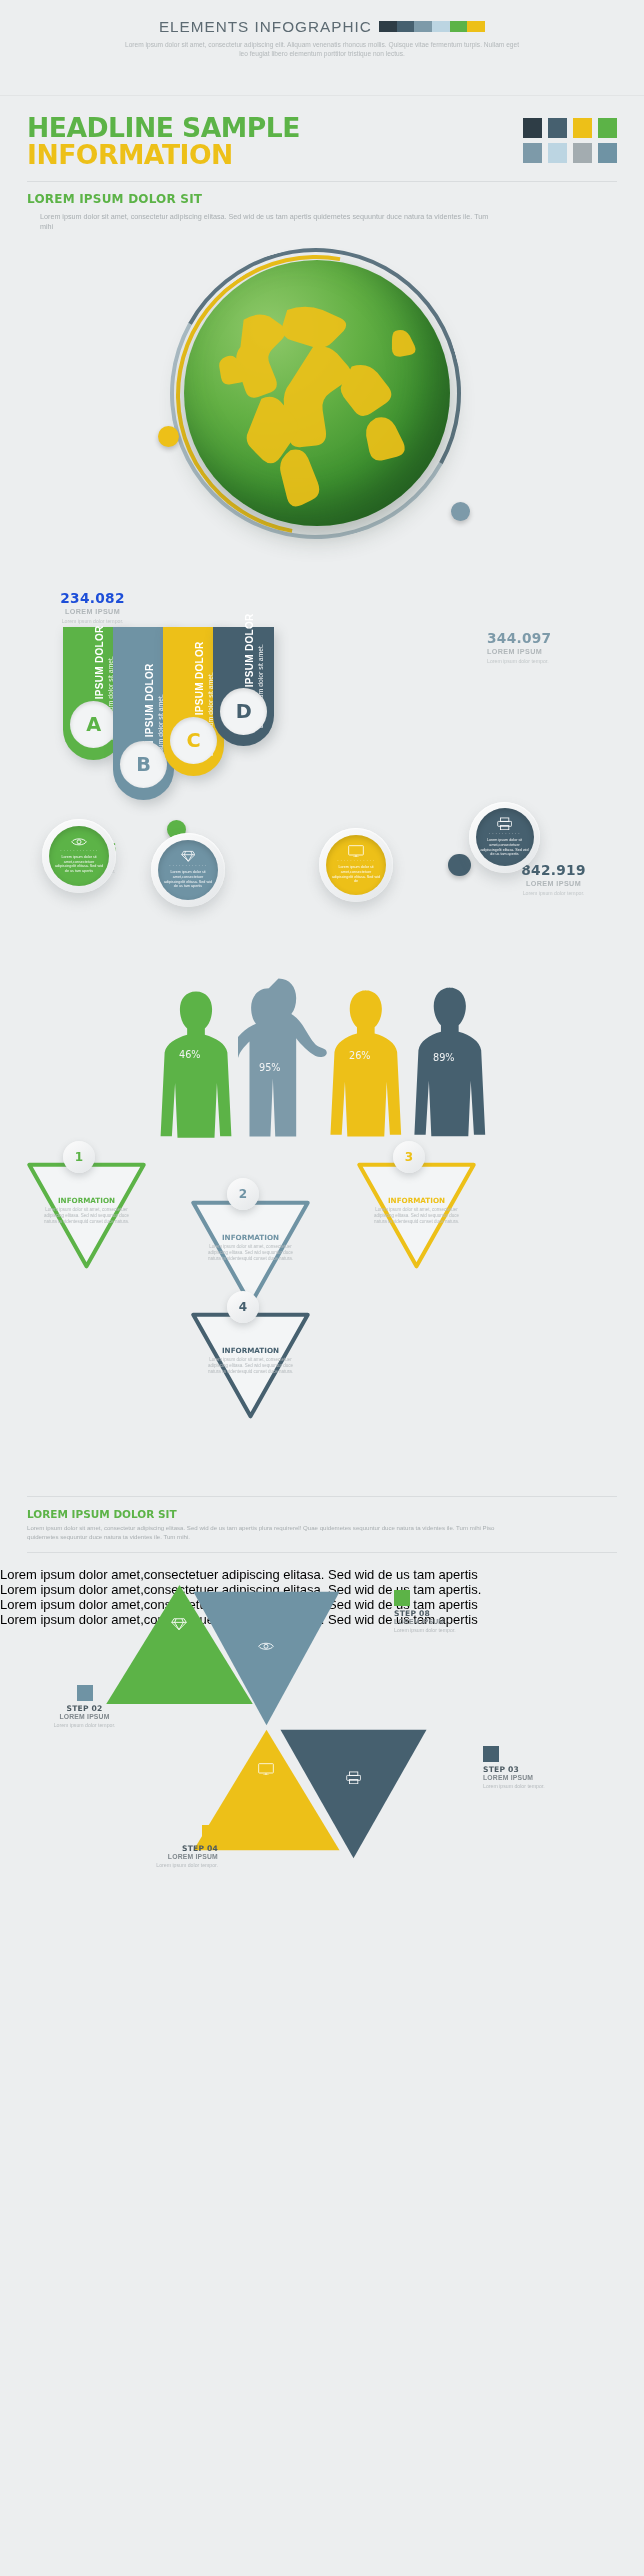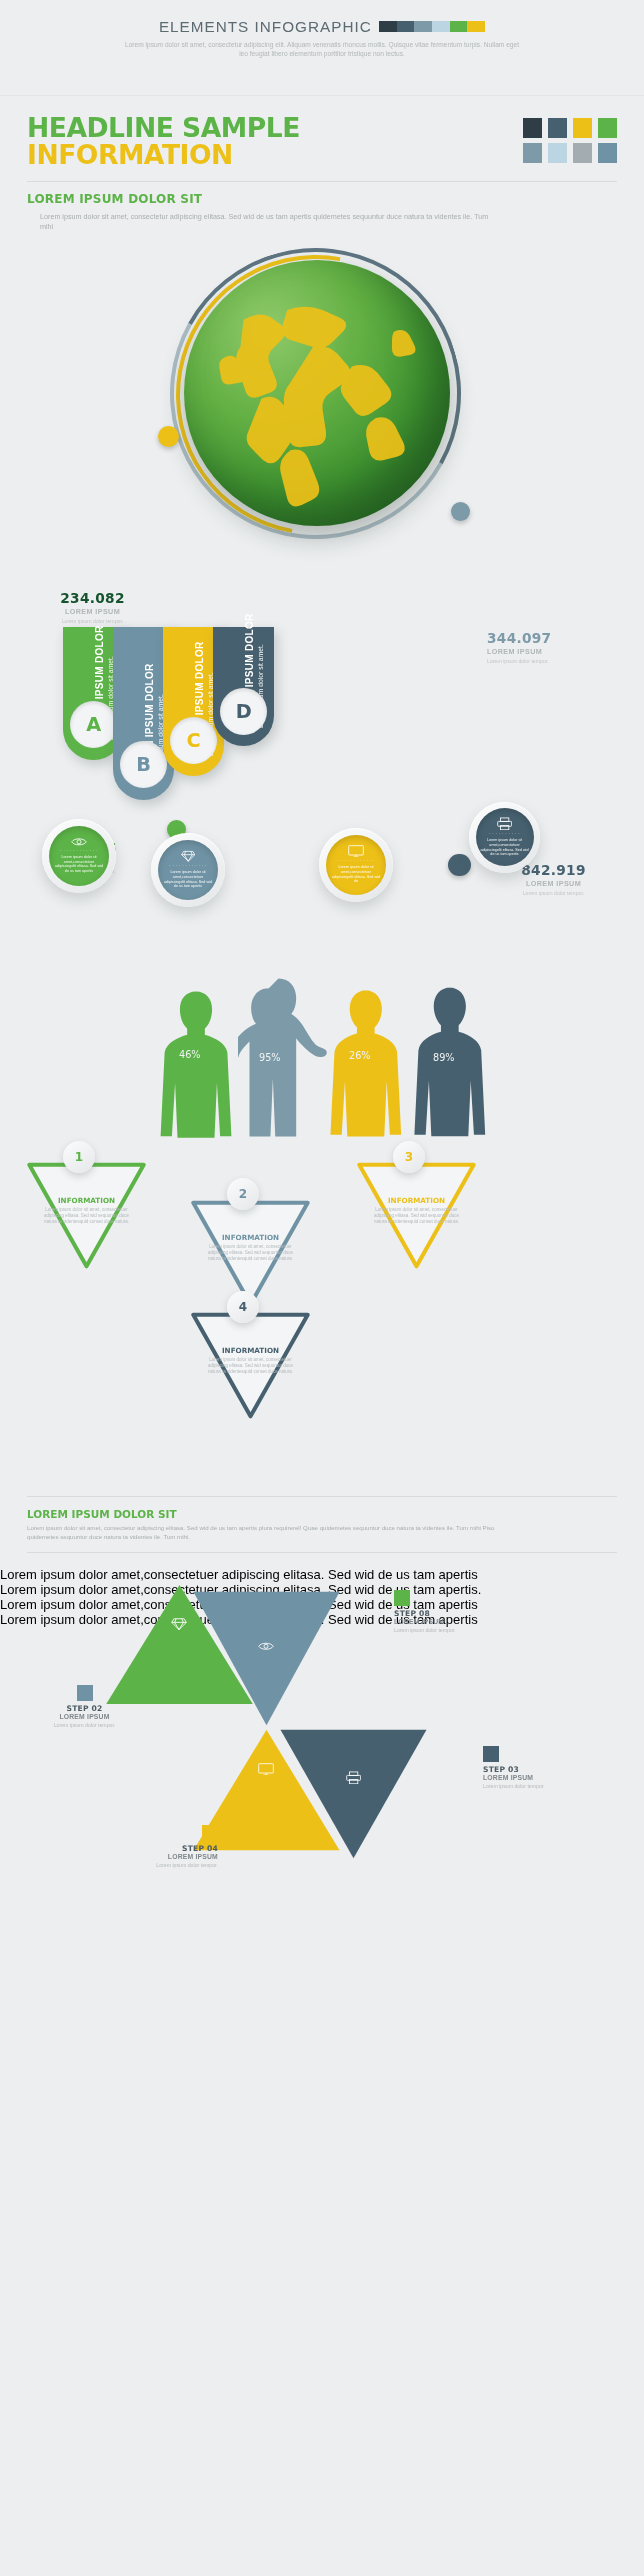--- a/index.html
+++ b/index.html
@@ -57,7 +57,7 @@
   .stat .lbl{font-size:7.2px;font-weight:bold;color:#b0b6b9;letter-spacing:0.4px;margin-top:1.6px;}
   .stat .sml{font-size:5.2px;color:#c2c7c9;line-height:6.4px;margin-top:1.6px;}
   .s1{left:24px;top:354px;width:137px;text-align:center;}
-  .s1 .num{color:#14532d;}
+  .s1 .num{color:#1d4ed8;}
   .s2{left:487px;top:394px;width:141px;}
   .s2 .num{color:#7d9aa9;}
   .s3{left:16px;top:604px;width:137px;text-align:center;}

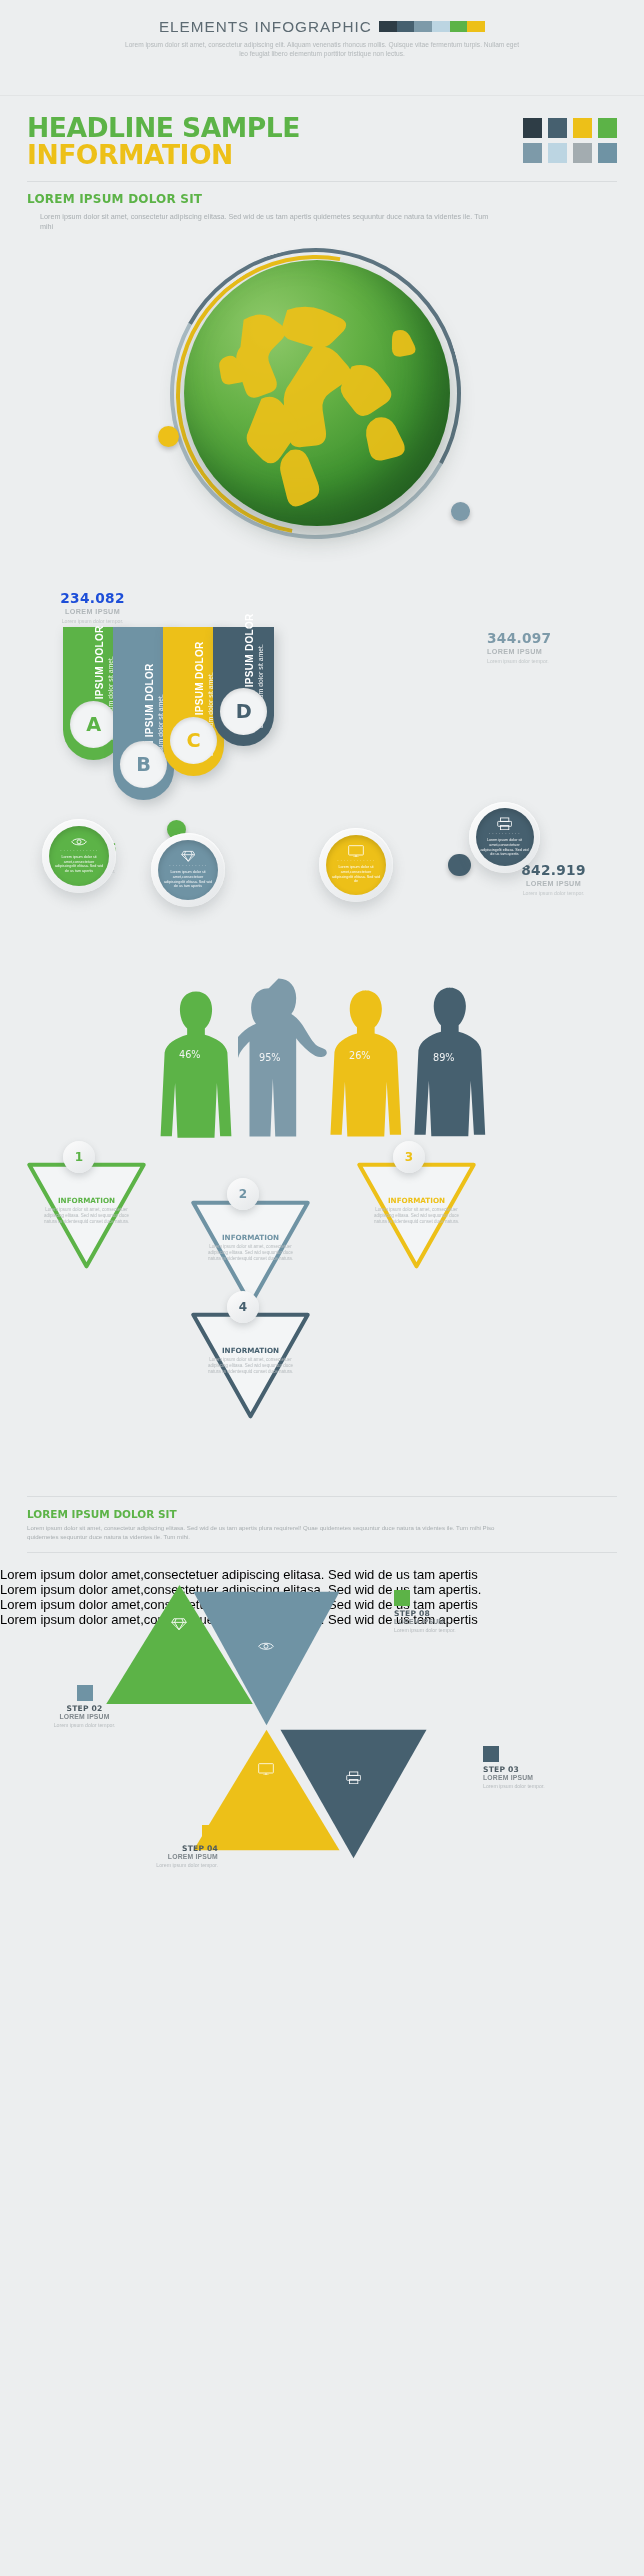--- a/index.html
+++ b/index.html
@@ -303,7 +303,7 @@
     <svg class="person" style="left:238px;width:89px;height:161px;" viewBox="0 0 110 200">
       <path fill="#7d9aa9" d="M50 2 c14 0 22 11 22 24 c0 8-2 15-6 20 c5 3 11 9 14 14 c6 9 10 18 16 24 c5 5 14 4 14 10 c0 5-8 7-14 4 c-9-5-18-14-24-22 l0 122 l-26 0 l-3-72 l-3 72 l-26 0 l0-118 c-6 6-12 12-14 20 l-12-3 c4-16 16-30 30-37 l4-2 c-4-5-6-12-6-20 c0-13 8-24 22-24z"></path>
     </svg>
-    <div class="pct" style="left:259px;top:87px;">95%</div>
+    <div class="pct" style="left:259px;top:97px;">95%</div>
 
     <svg class="person" style="left:328px;width:74px;height:151px;" viewBox="0 0 92 188">
       <path fill="#edc018" d="M46 4 c13 0 21 10 21 23 c0 10-4 19-9 23 l0 8 c15 4 26 12 28 23 l5 103 l-14 0 l-4-66 l-3 68 l-46 0 l-3-68 l-4 66 l-14 0 l5-103 c2-11 13-19 28-23 l0-8 c-5-4-9-13-9-23 c0-13 8-23 21-23z"></path>

